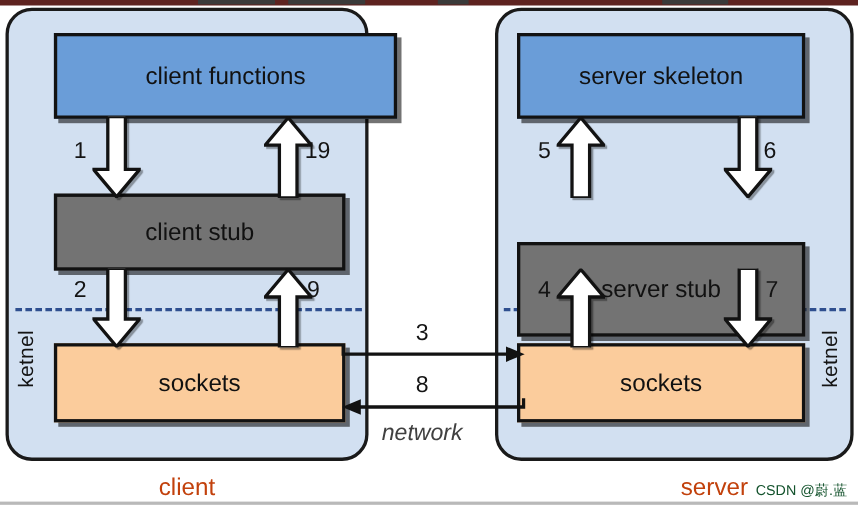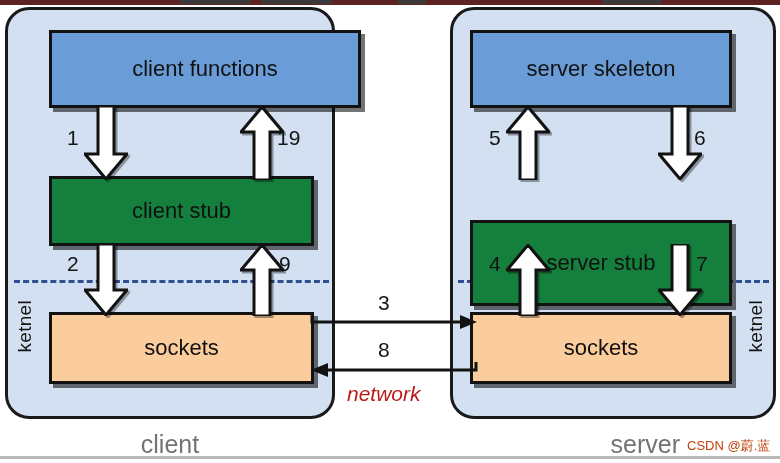--- a/index.html
+++ b/index.html
@@ -68,7 +68,7 @@
     box-shadow: 4px 4px 0 rgba(0,0,0,0.55);
   }
   .box.fn   { background: #6a9dd8; }
-  .box.stub { background: #15803d; }
+  .box.stub { background: #737373; }
   .box.sock { background: #fbcc9c; }
 
   .box-label { pointer-events: none; }

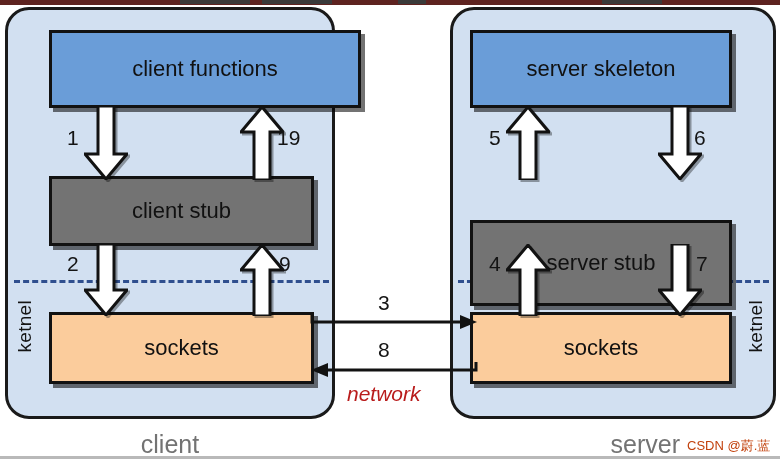--- a/index.html
+++ b/index.html
@@ -121,7 +121,7 @@
     position: absolute;
     font-size: 21px;
     font-style: italic;
-    color: #b91c1c;
+    color: #404040;
   }
 
   .watermark {

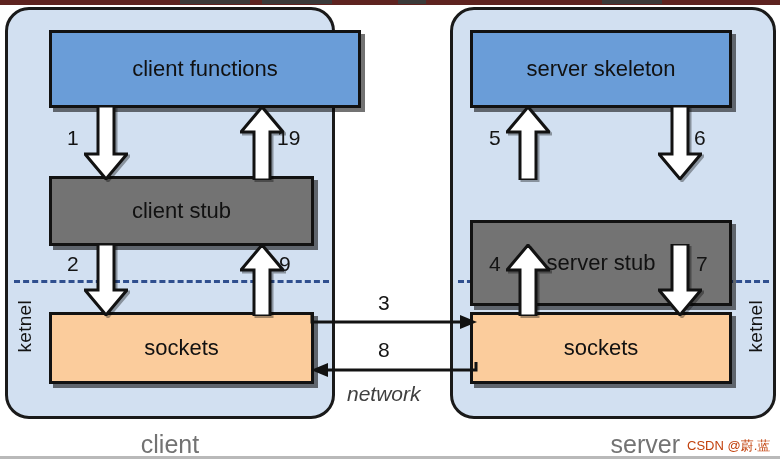--- a/index.html
+++ b/index.html
@@ -112,8 +112,8 @@
   
   .caption {
     position: absolute;
-    font-size: 25px;
-    color: #737373;
+    font-size: 22px;
+    color: #c2410c;
     text-align: center;
   }
 

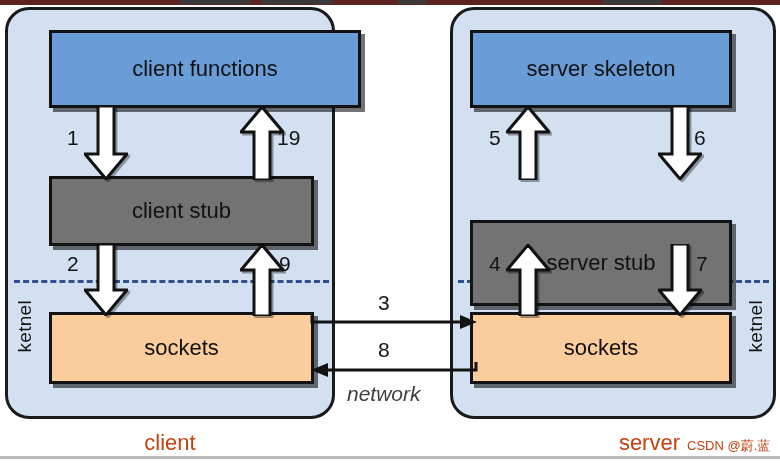--- a/index.html
+++ b/index.html
@@ -127,7 +127,7 @@
   .watermark {
     position: absolute;
     font-size: 13px;
-    color: #c2410c;
+    color: #14532d;
     white-space: nowrap;
     font-family: "Liberation Sans", "DejaVu Sans", sans-serif;
   }

